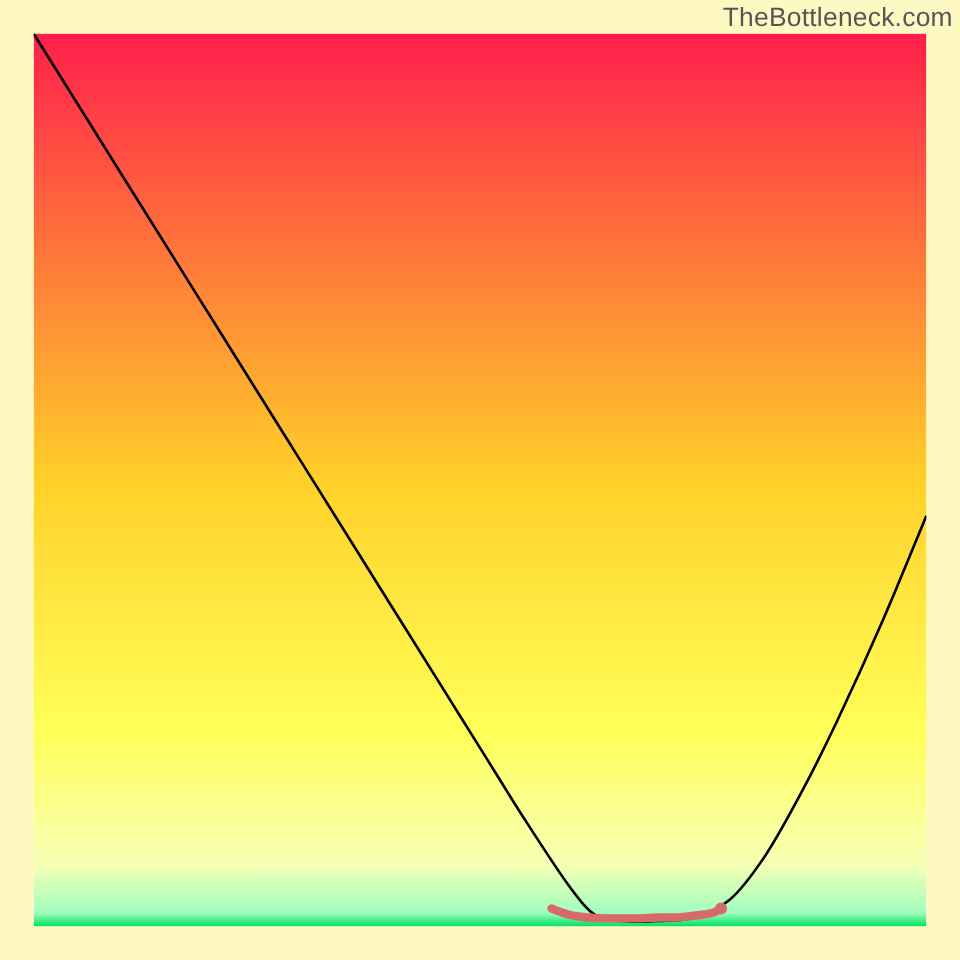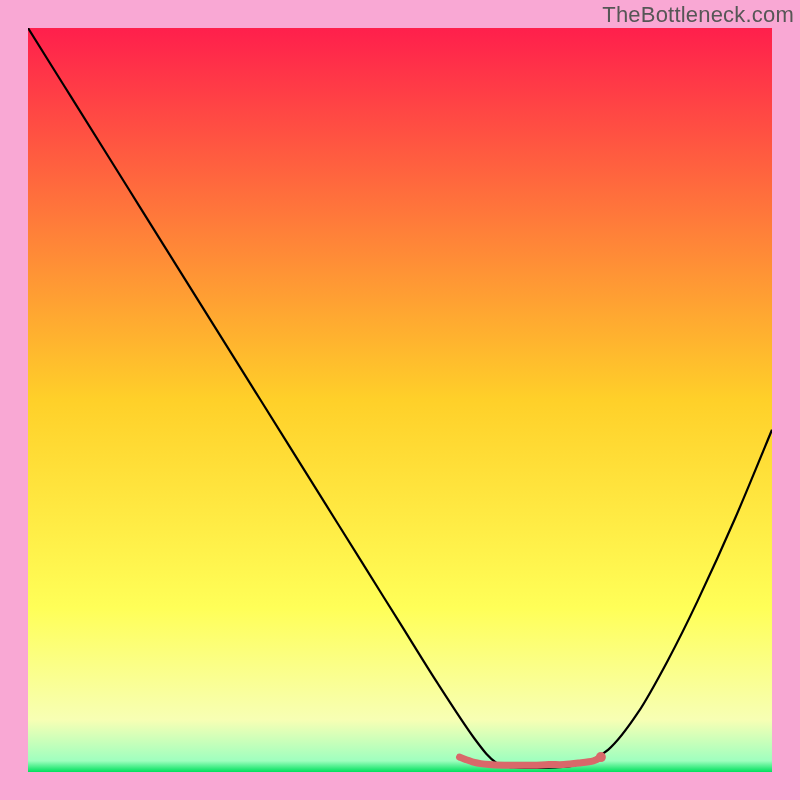--- a/index.html
+++ b/index.html
@@ -14,7 +14,7 @@
     position: relative;
     width: 800px;
     height: 800px;
-    background: #f9a8d4;
+    background: #fef9c3;
   }
   .watermark {
     position: absolute;

